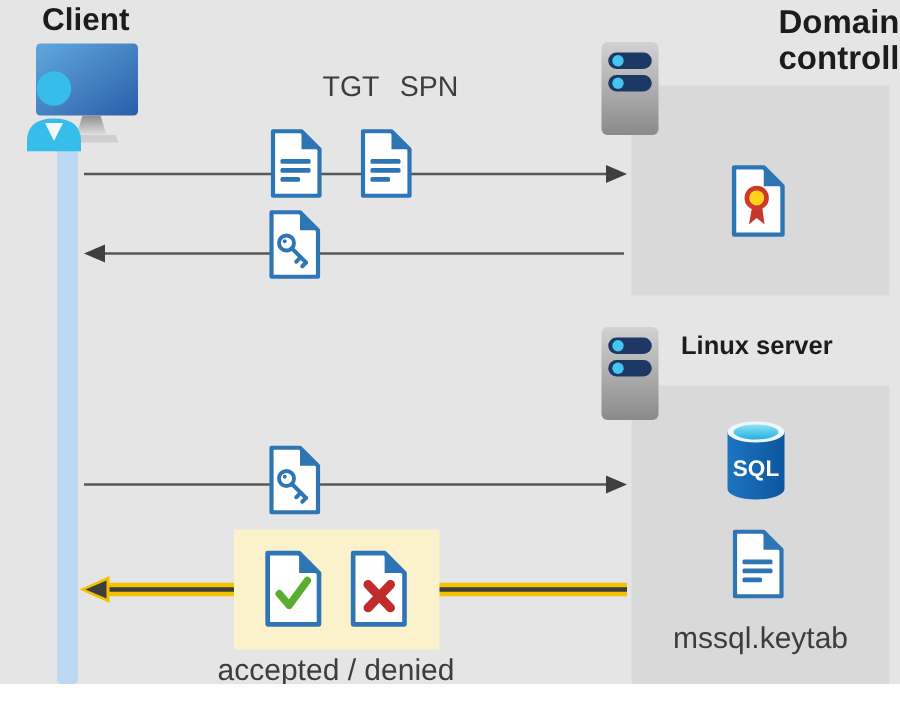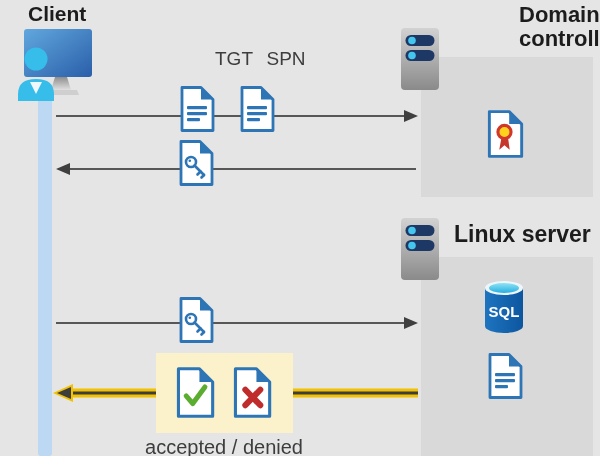--- a/index.html
+++ b/index.html
@@ -11,7 +11,7 @@
   .entity-title{font-weight:bold;color:#1c1c1c;}
   .client-title{left:28px;top:2px;font-size:21px;}
   .dc-title{left:472px;top:3px;width:150px;font-size:22px;line-height:24px;margin-left:47px;}
-  .ls-title{left:454px;top:221px;width:142px;font-size:23px;}
+  .ls-title{left:454px;top:221px;width:142px;font-size:17px;}
   .small-label{font-size:19px;color:#3d3d3d;text-align:center;}
   .tgt-label{left:176px;top:48px;width:44px;margin-left:36px;}
   .spn-label{left:236px;top:48px;width:44px;margin-left:28px;}

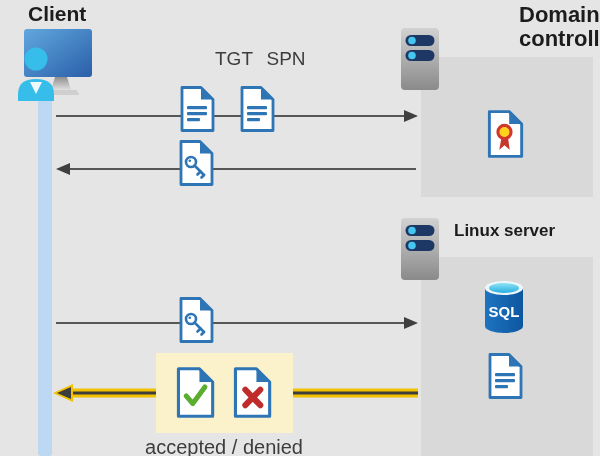--- a/index.html
+++ b/index.html
@@ -181,6 +181,7 @@
         <rect x="9" y="33" width="13" height="3.2" rx="1"></rect>
       </g>
   </svg>
+  <div class="abs keytab-label">mssql.keytab</div>
 
 </div>
 

